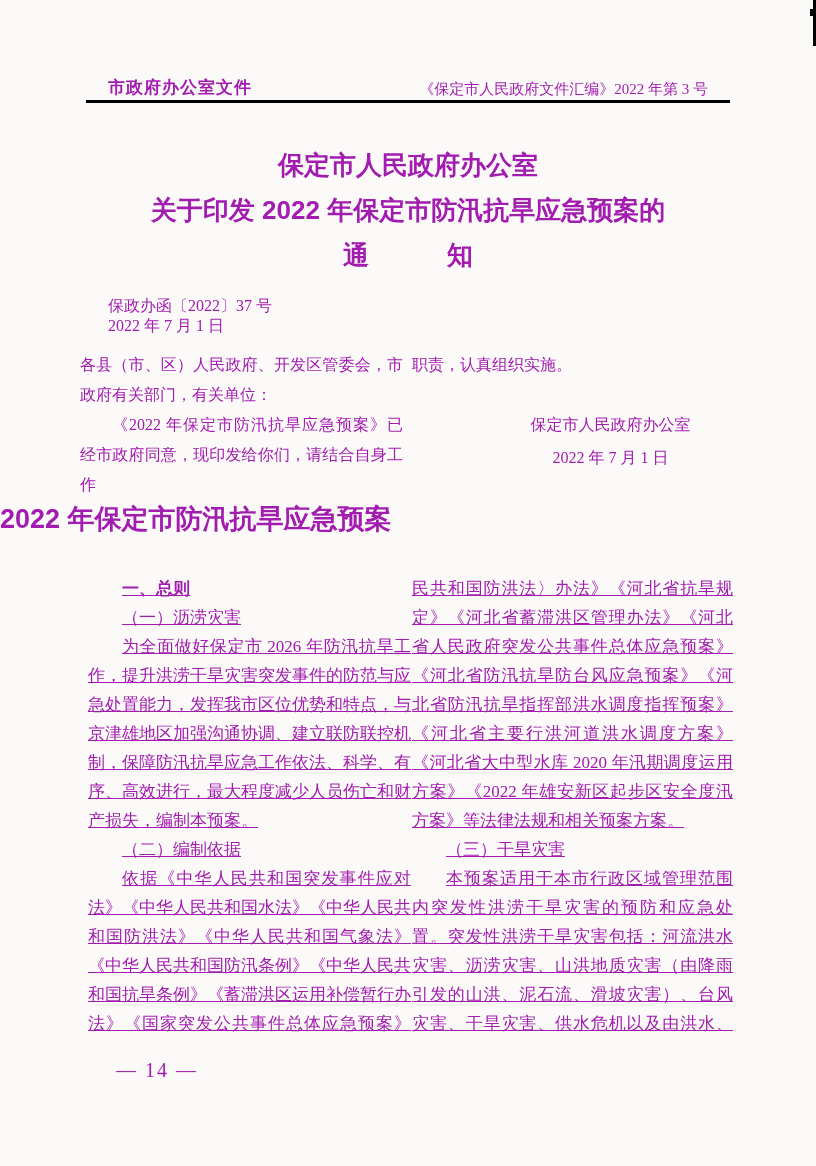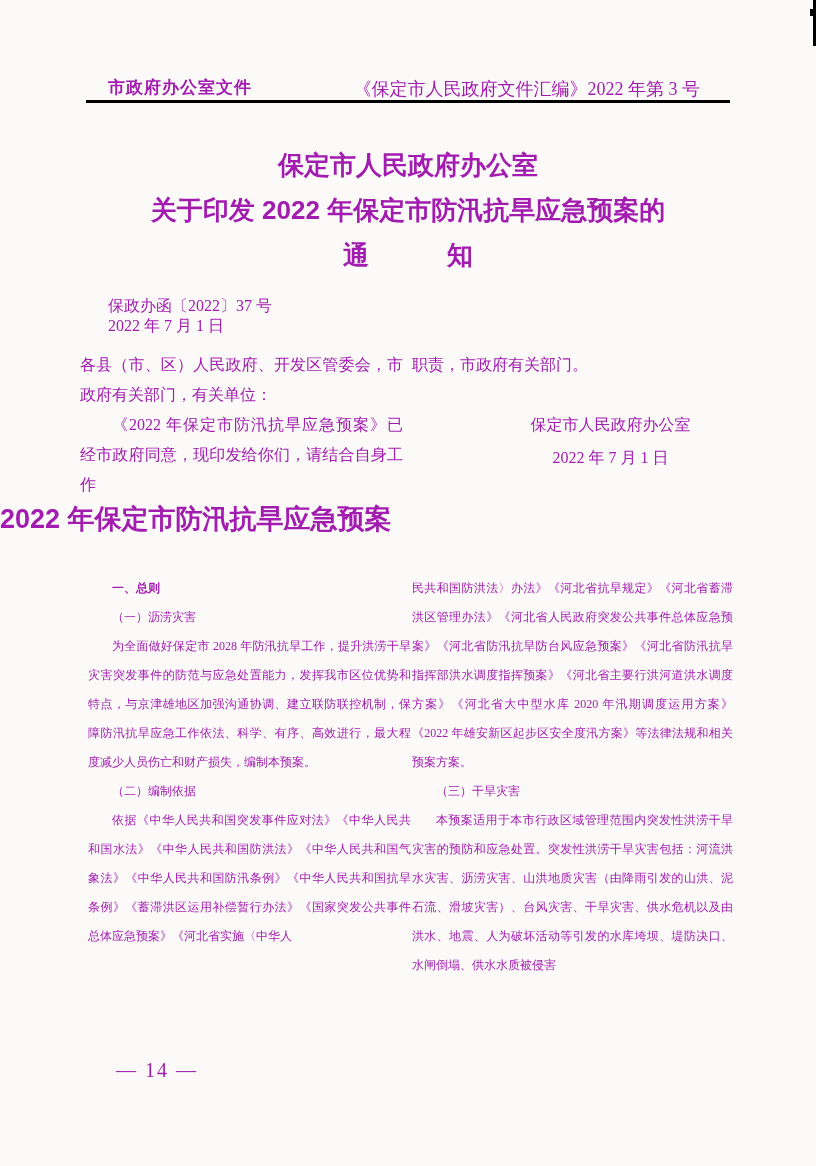--- a/index.html
+++ b/index.html
@@ -24,8 +24,8 @@
     letter-spacing:1px;
   }
   .header-right {
-    position:absolute; right:116px; top:80px;
-    font-size:18px; line-height:18px;
+    position:absolute; right:108px; top:80px;
+    font-size:15px; line-height:18px;
   }
   .header-rule {
     position:absolute; left:86px; right:86px; top:100px;

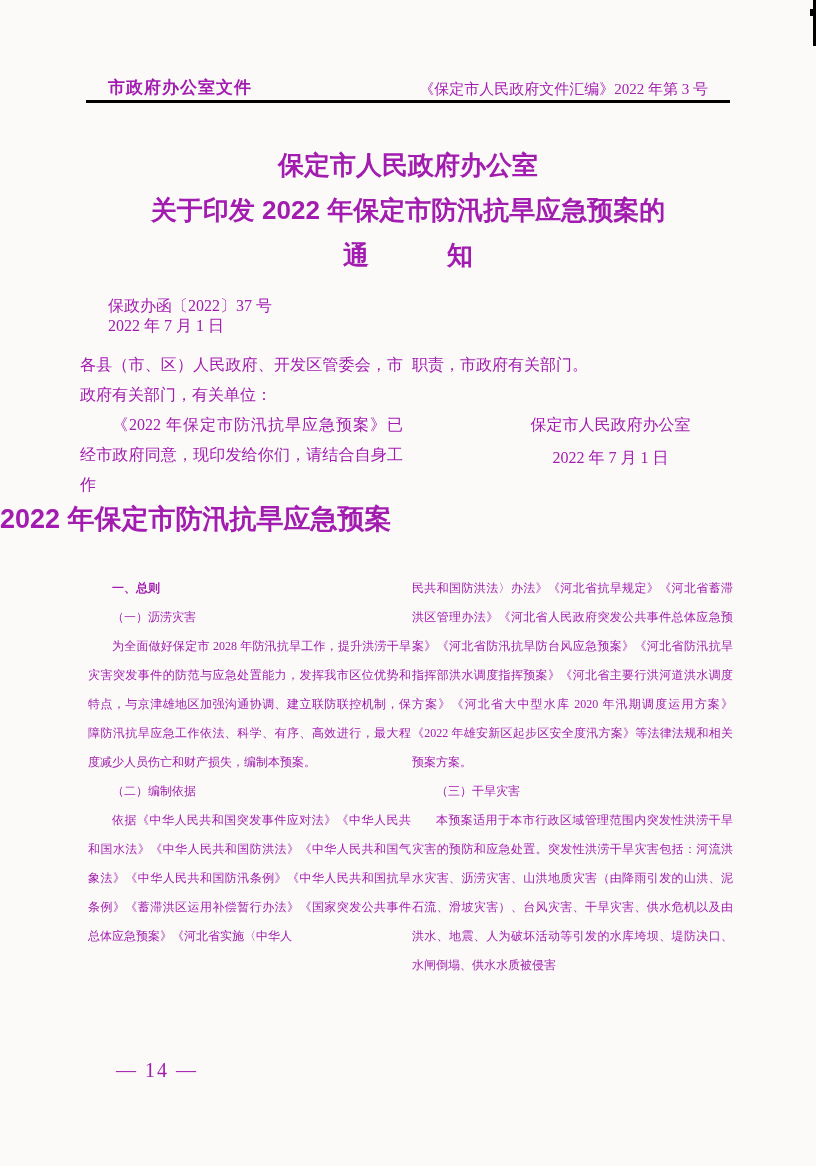--- a/index.html
+++ b/index.html
@@ -125,7 +125,7 @@
     </div>
 
   <div class="intro-col intro-right">
-    <div class="blk blk-p noindent">职责，市政府有关部门。</div>
+    <div class="blk blk-p noindent">职责，认真组织实施。</div>
     <div class="sig-block">
       <div>保定市人民政府办公室</div>
       <div>2022 年 7 月 1 日</div>

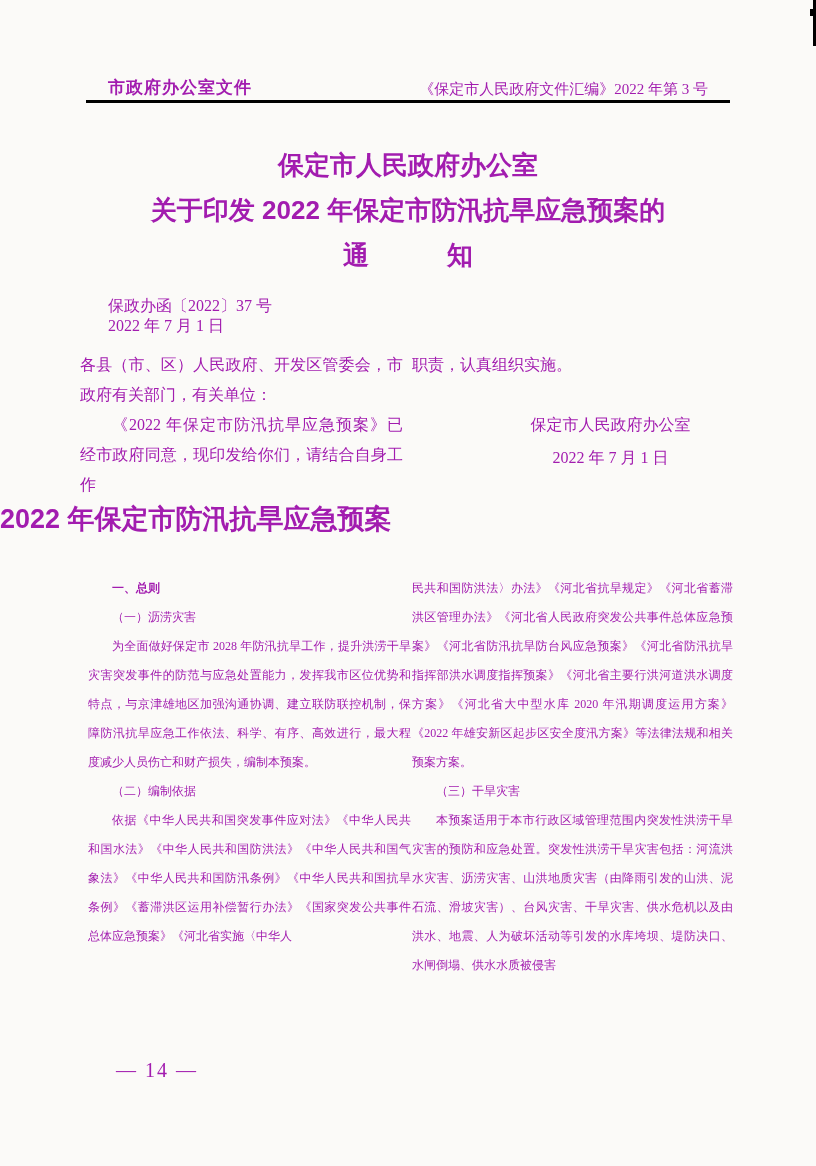--- a/index.html
+++ b/index.html
@@ -72,8 +72,8 @@
   
   .plan-col {
     position:absolute; top:574px; height:468px; overflow:hidden;
-    font-size:12px; line-height:29px;
-    text-align:justify; text-justify:inter-character;
+    font-size:17px; line-height:29px;
+    text-align:justify; text-justify:inter-character;text-decoration:underline;
   }
   .plan-left  { left:88px;  width:323px; }
   .plan-right { left:412px; width:321px; }

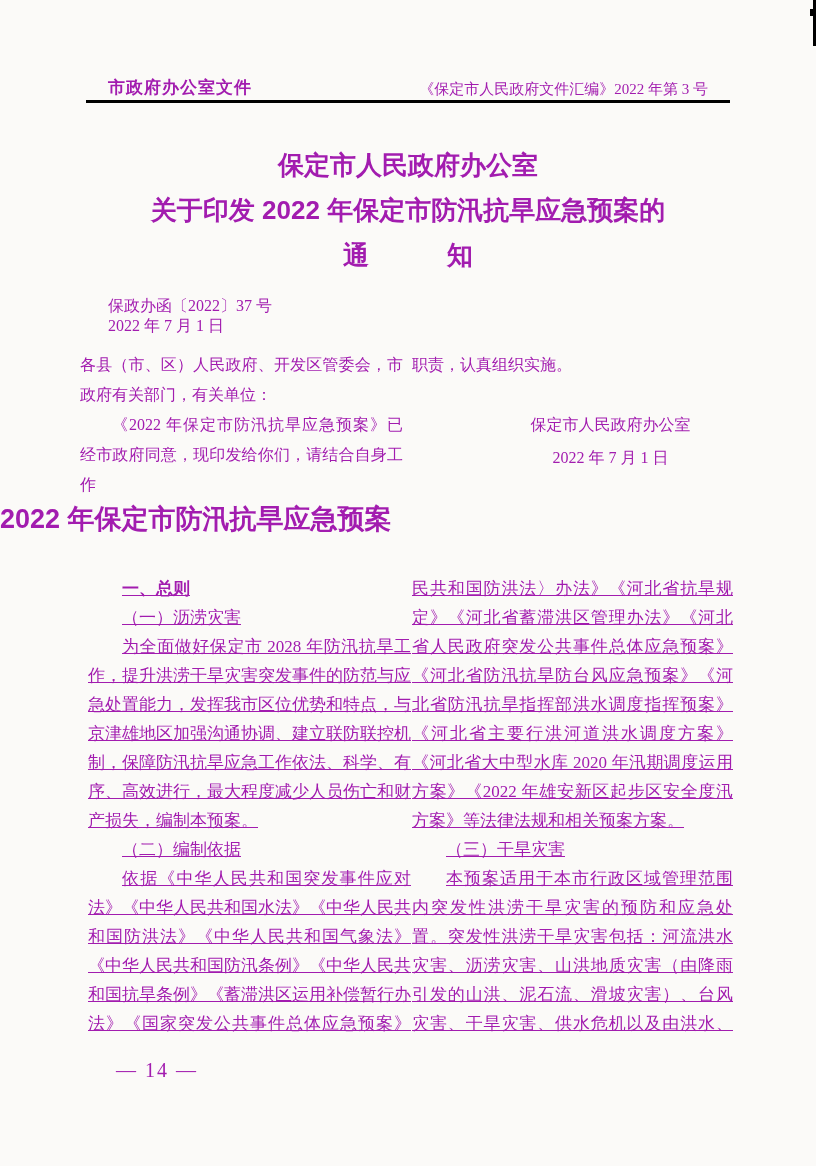--- a/index.html
+++ b/index.html
@@ -137,7 +137,7 @@
   <div class="plan-col plan-left">
       <div class="blk blk-h1">一、总则</div>
       <div class="blk blk-h2">（一）沥涝灾害</div>
-      <div class="blk blk-p">为全面做好保定市 2028 年防汛抗旱工作，提升洪涝干旱灾害突发事件的防范与应急处置能力，发挥我市区位优势和特点，与京津雄地区加强沟通协调、建立联防联控机制，保障防汛抗旱应急工作依法、科学、有序、高效进行，最大程度减少人员伤亡和财产损失，编制本预案。</div>
+      <div class="blk blk-p">为全面做好保定市 2026 年防汛抗旱工作，提升洪涝干旱灾害突发事件的防范与应急处置能力，发挥我市区位优势和特点，与京津雄地区加强沟通协调、建立联防联控机制，保障防汛抗旱应急工作依法、科学、有序、高效进行，最大程度减少人员伤亡和财产损失，编制本预案。</div>
       <div class="blk blk-h2">（二）编制依据</div>
       <div class="blk blk-p">依据《中华人民共和国突发事件应对法》《中华人民共和国水法》《中华人民共和国防洪法》《中华人民共和国气象法》《中华人民共和国防汛条例》《中华人民共和国抗旱条例》《蓄滞洪区运用补偿暂行办法》《国家突发公共事件总体应急预案》《河北省实施〈中华人</div>
     </div>

